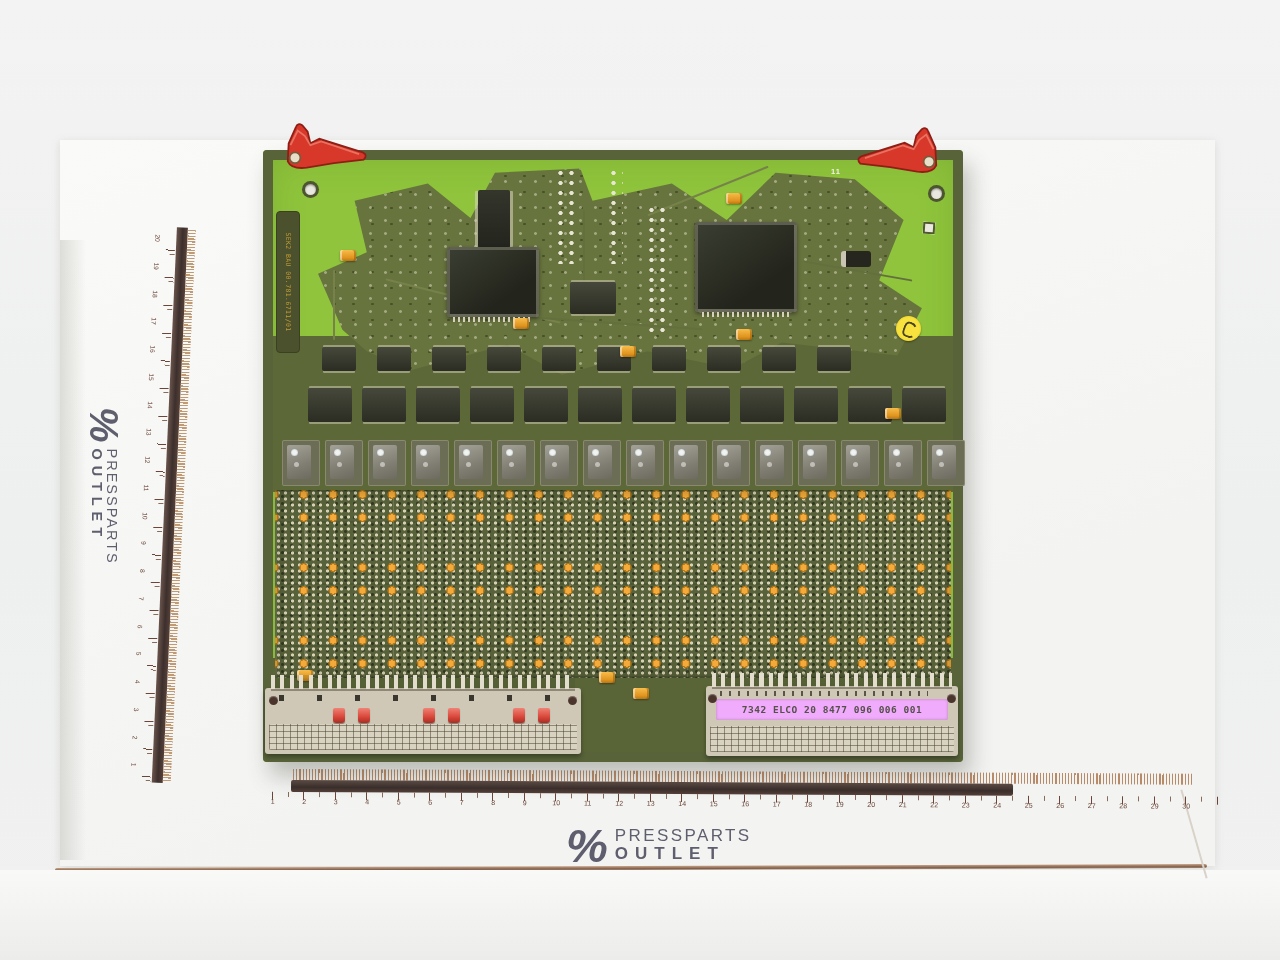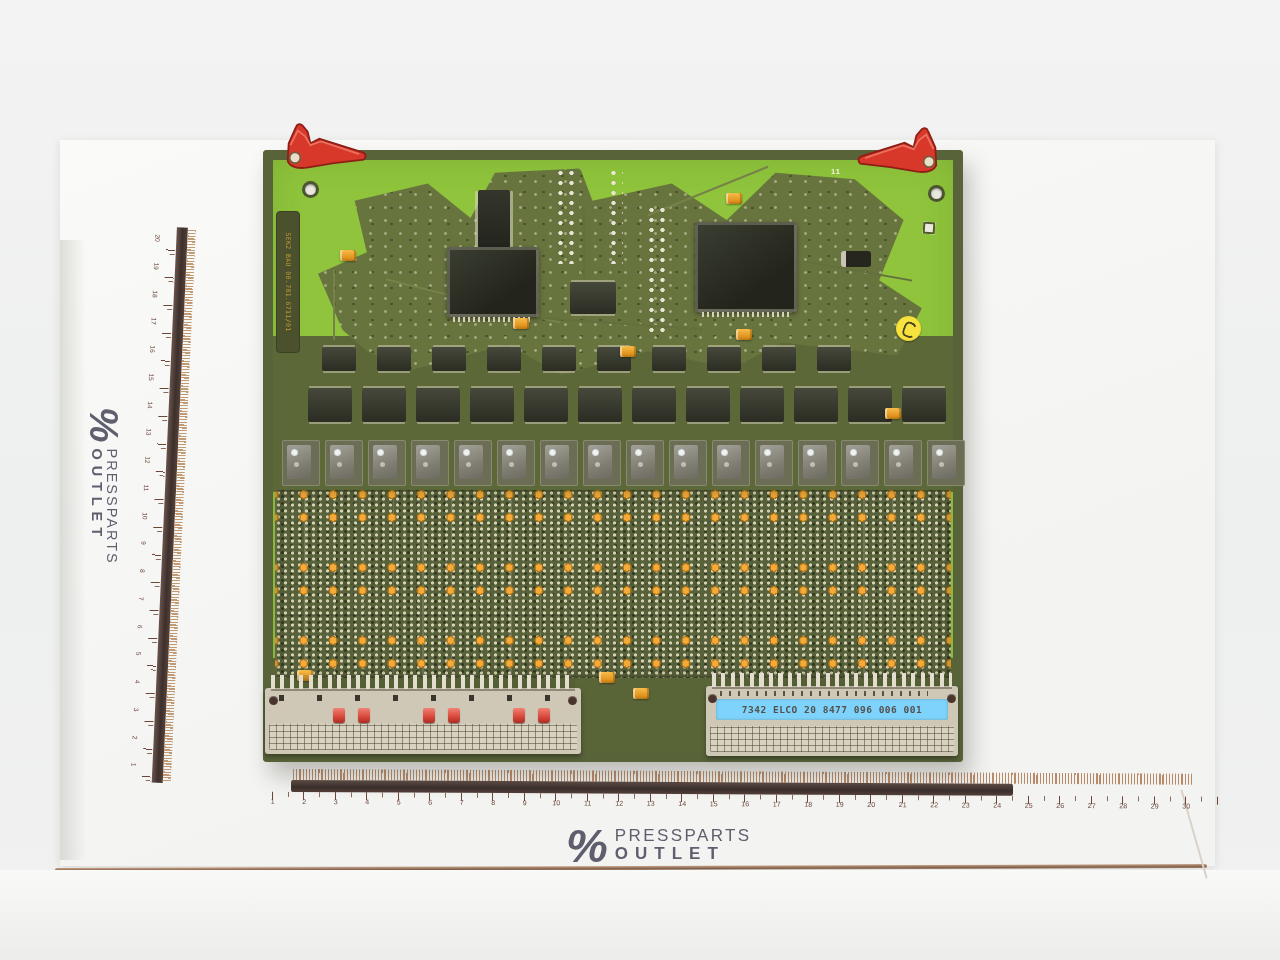--- a/index.html
+++ b/index.html
@@ -140,7 +140,7 @@
   .key{position:absolute;top:20px;width:12px;height:15px;border-radius:2px 2px 3px 3px;
         background:linear-gradient(180deg,#ef8274,#d8473a 60%,#a92e24);box-shadow:0 1px 1px rgba(0,0,0,.4);}
   .conn-right{left:443px;top:536px;width:252px;height:70px;}
-  .label-strip{position:absolute;left:10px;top:13px;right:10px;height:21px;background:#7dd3fc;border-radius:2px;
+  .label-strip{position:absolute;left:10px;top:13px;right:10px;height:21px;background:#f0abfc;border-radius:2px;
         display:flex;align-items:center;justify-content:center;box-shadow:inset 0 0 3px rgba(90,80,60,.4);}
   .label-strip span{font-family:"DejaVu Sans Mono",monospace;font-size:9.5px;font-weight:bold;color:#55504a;
         letter-spacing:.5px;white-space:nowrap;}

